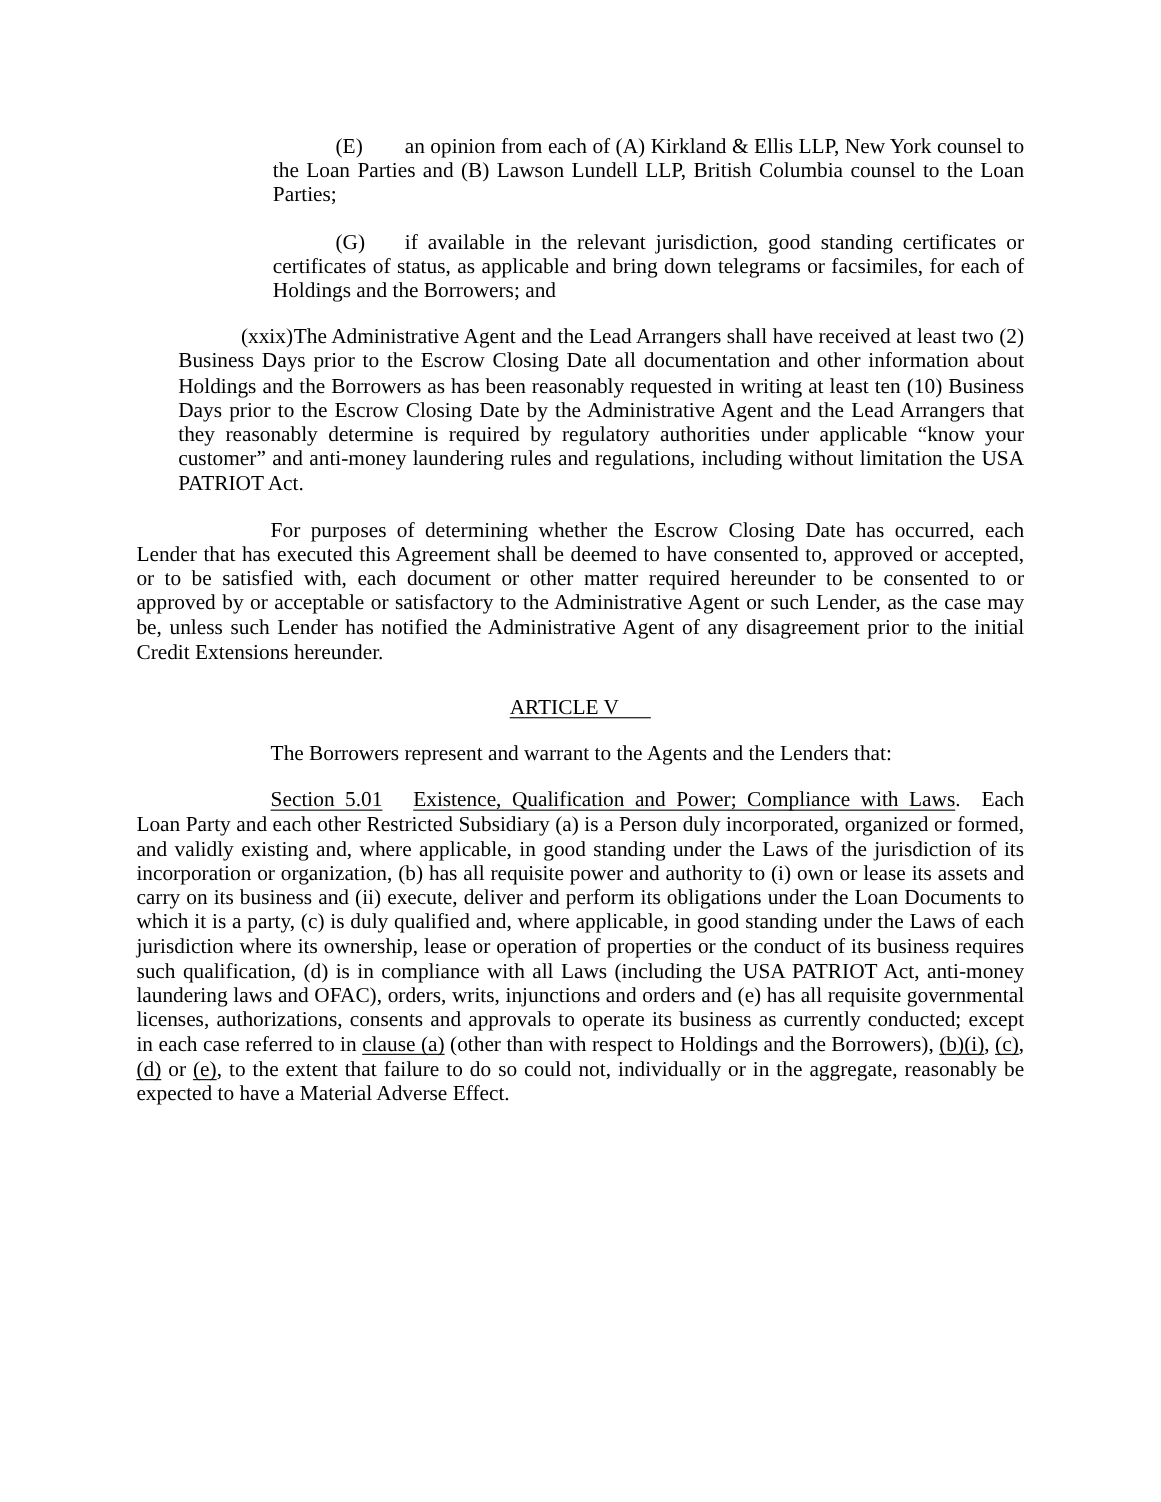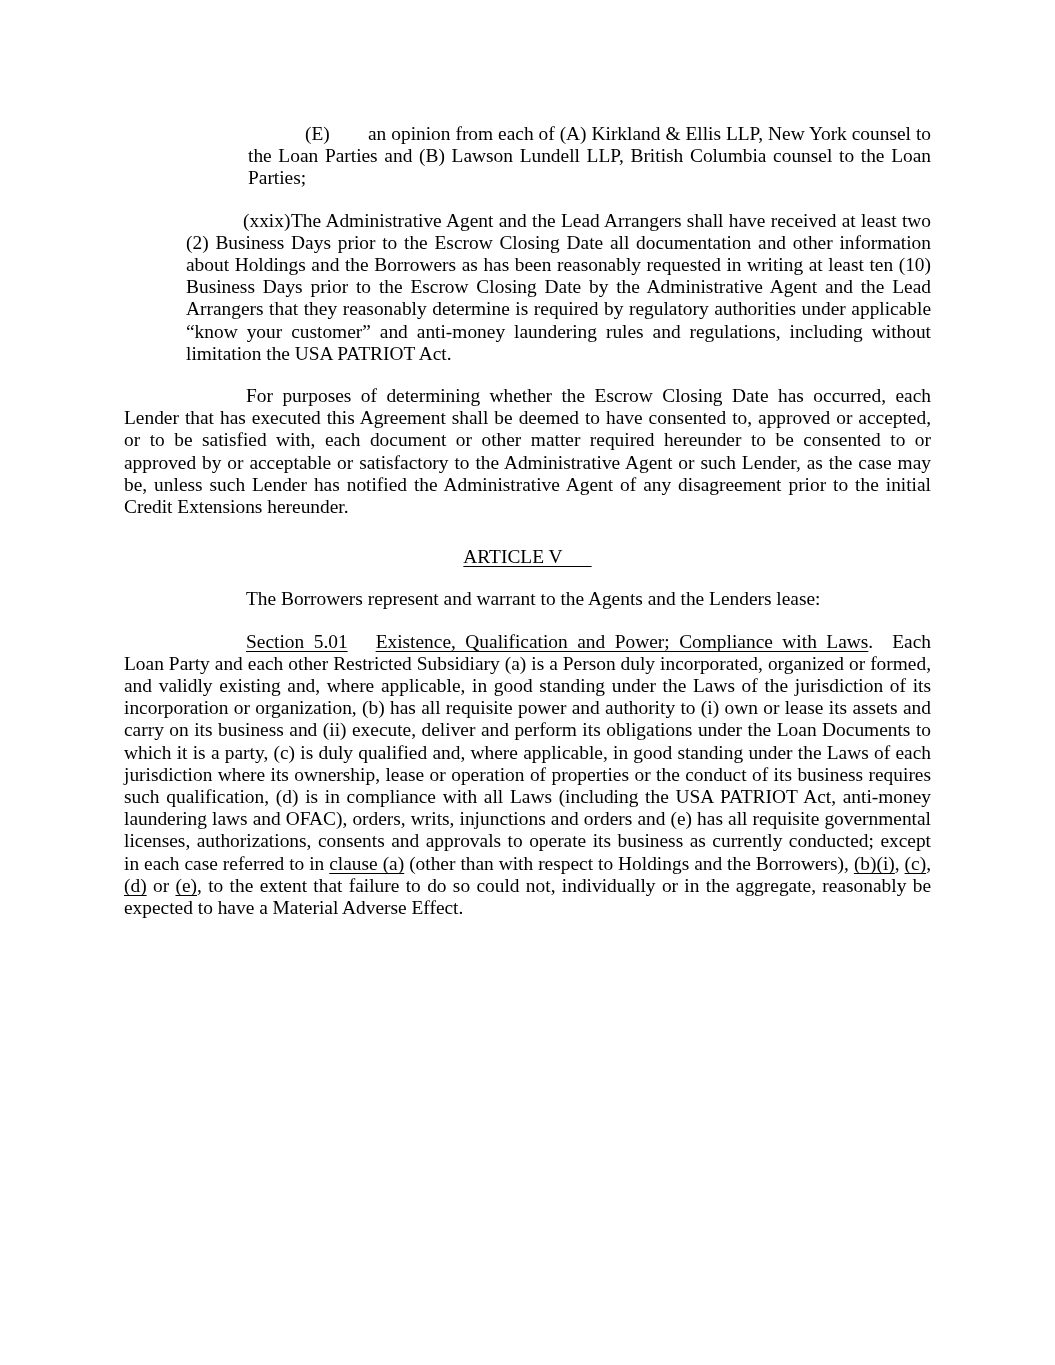--- a/index.html
+++ b/index.html
@@ -70,6 +70,7 @@
   <p class="para sub"><span class="plabel">(E)</span><span>an opinion from each of (A) Kirkland &amp; Ellis LLP, New York counsel to the Loan Parties and (B) Lawson Lundell LLP, British Columbia counsel to the Loan Parties;</span></p>
 
 
+  <p class="para sub"><span class="plabel">(G)</span><span>if available in the relevant jurisdiction, good standing certificates or certificates of status, as applicable and bring down telegrams or facsimiles, for each of Holdings and the Borrowers; and</span></p>
 
 
   <p class="para xxix"><span class="plabel">(xxix)</span><span>The Administrative Agent and the Lead Arrangers shall have received at least two (2) Business Days prior to the Escrow Closing Date all documentation and other information about Holdings and the Borrowers as has been reasonably requested in writing at least ten (10) Business Days prior to the Escrow Closing Date by the Administrative Agent and the Lead Arrangers that they reasonably determine is required by regulatory authorities under applicable “know your customer” and anti-money laundering rules and regulations, including without limitation the USA PATRIOT Act.</span></p>

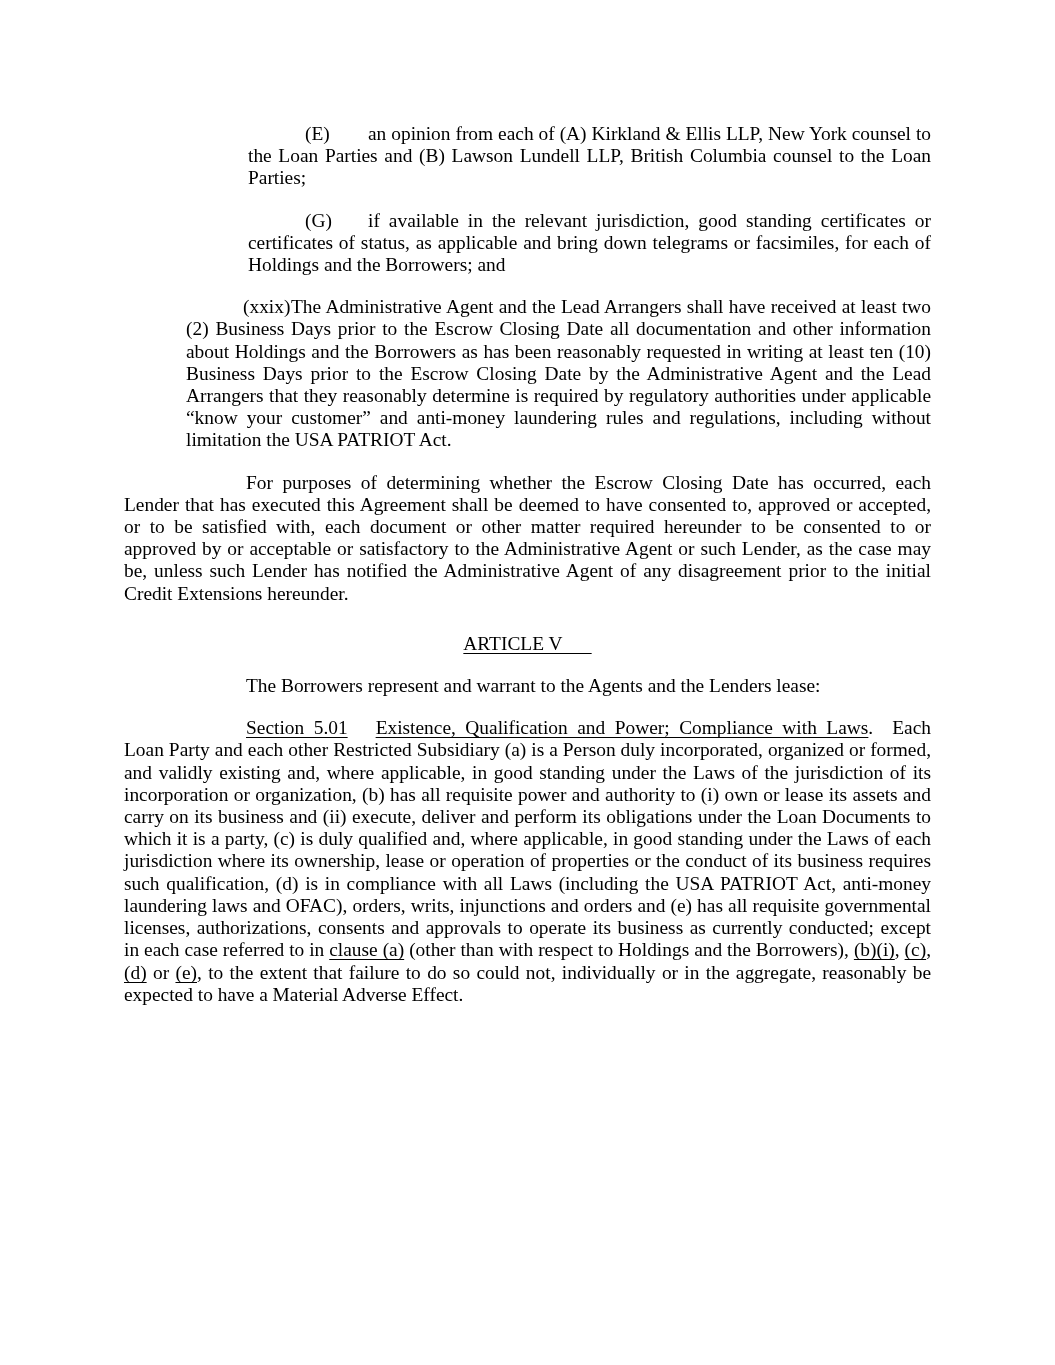--- a/index.html
+++ b/index.html
@@ -34,7 +34,7 @@
   }
   
   .xxix {
-    margin-left: 62px;
+    margin-left: 38px;
     text-indent: 57px;
   }
   .xxix .plabel {

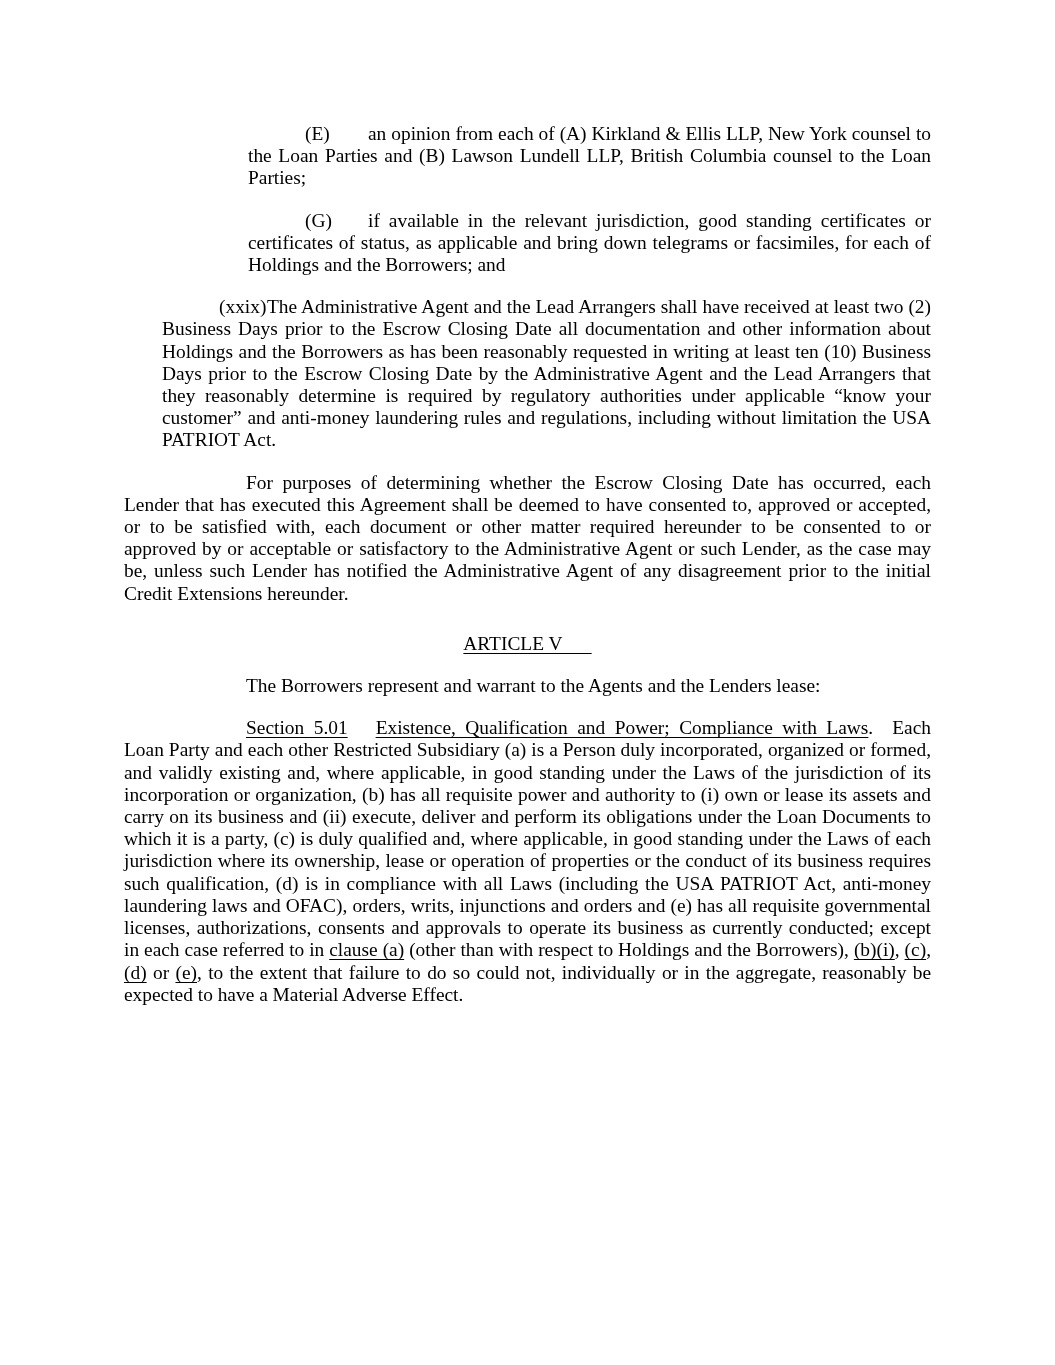--- a/index.html
+++ b/index.html
@@ -80,7 +80,7 @@
   <p class="para center"><span class="u">ARTICLE V&nbsp;&nbsp;&nbsp;&nbsp;&nbsp;&nbsp;</span></p>
 
 
-  <p class="para body-indent">The Borrowers represent and warrant to the Agents and the Lenders lease:</p>
+  <p class="para body-indent">The Borrowers represent and warrant to the Agents and the Lenders that:</p>
 
   <p class="para body-indent"><span class="u">Section 5.01</span><span class="tab" style="width: 28px;"></span><span class="u">Existence, Qualification and Power; Compliance with Laws</span><span>.&nbsp; Each Loan Party and each other Restricted Subsidiary (a) is a Person duly incorporated, organized or formed, and validly existing and, where applicable, in good standing under the Laws of the jurisdiction of its incorporation or organization, (b) has all requisite power and authority to (i) own or lease its assets and carry on its business and (ii) execute, deliver and perform its obligations under the Loan Documents to which it is a party, (c) is duly qualified and, where applicable, in good standing under the Laws of each jurisdiction where its ownership, lease or operation of properties or the conduct of its business requires such qualification, (d) is in compliance with all Laws (including the USA PATRIOT Act, anti-money laundering laws and OFAC), orders, writs, injunctions and orders and (e) has all requisite governmental licenses, authorizations, consents and approvals to operate its business as currently conducted; except in each case referred to in </span><span class="u">clause (a)</span><span> (other than with respect to Holdings and the Borrowers), </span><span class="u">(b)(i)</span><span>, </span><span class="u">(c)</span><span>, </span><span class="u">(d)</span><span> or </span><span class="u">(e)</span><span>, to the extent that failure to do so could not, individually or in the aggregate, reasonably be expected to have a Material Adverse Effect.</span></p>
 

